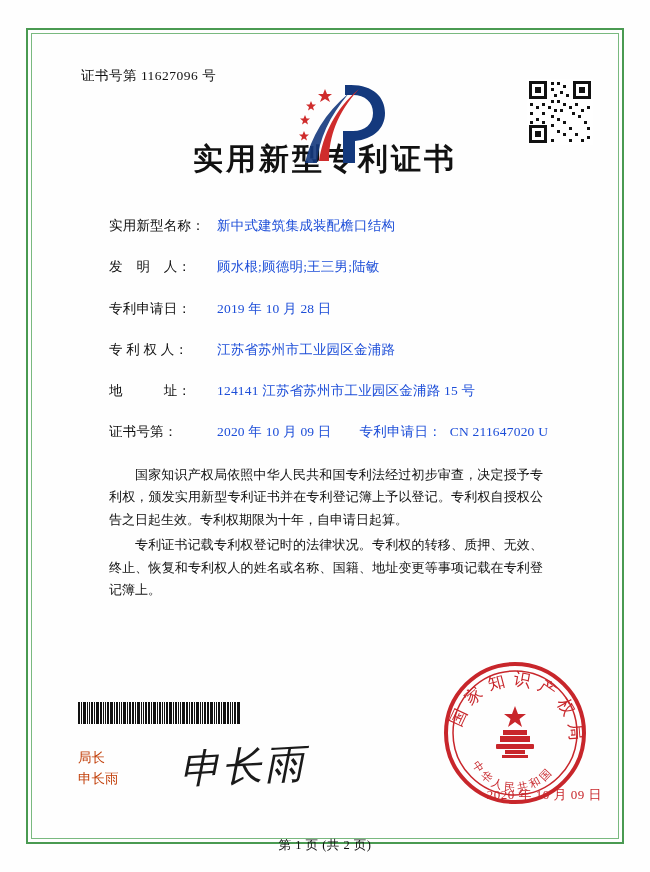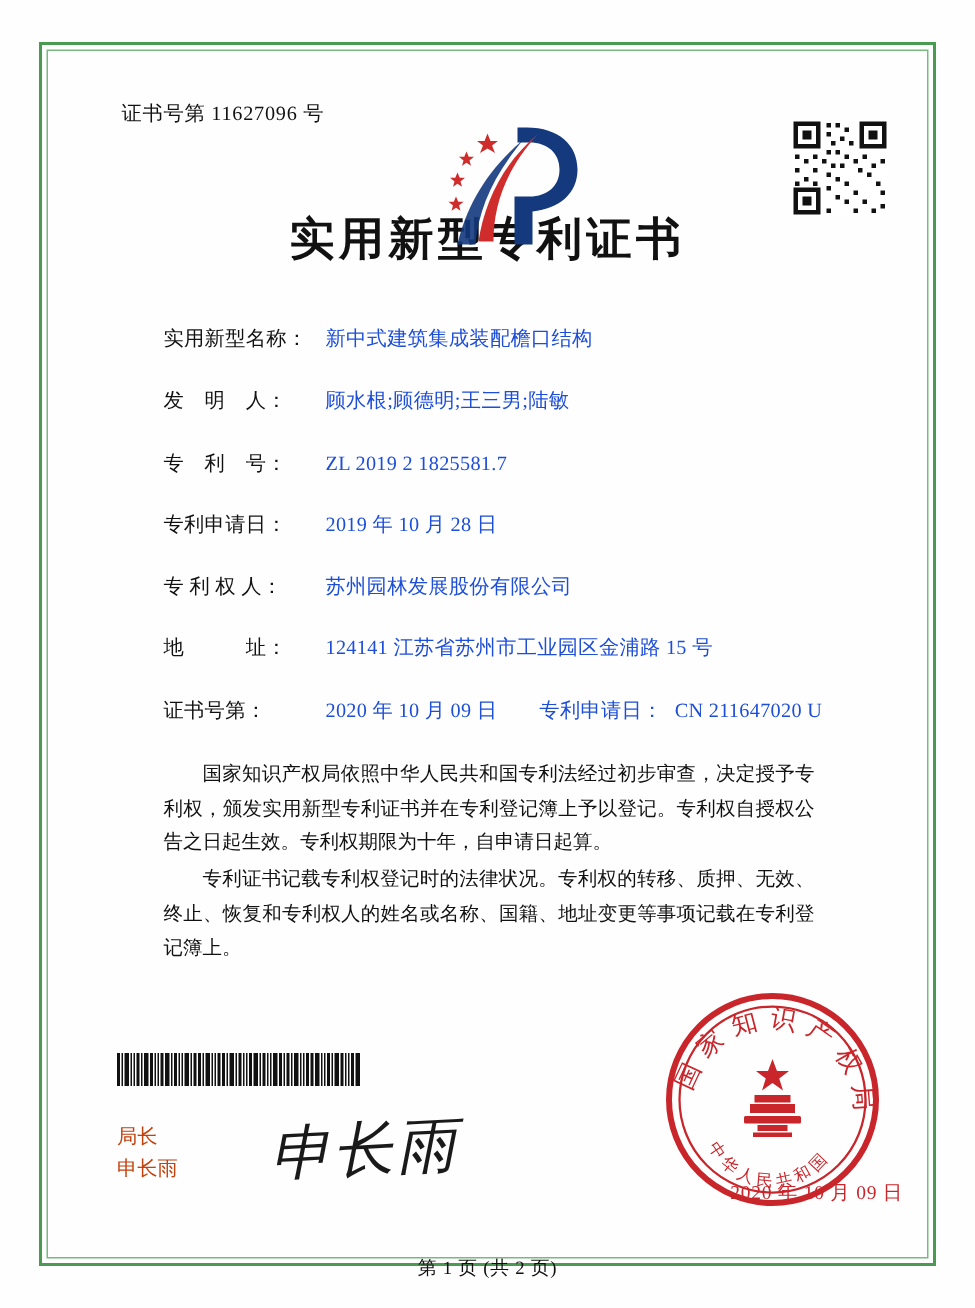--- a/index.html
+++ b/index.html
@@ -303,10 +303,6 @@
         <div class="field-value">顾水根;顾德明;王三男;陆敏</div>
       </div>
 
-      <div class="field-row">
-        <div class="field-label">专　利　号：</div>
-        <div class="field-value mono">ZL 2019 2 1825581.7</div>
-      </div>
 
       <div class="field-row">
         <div class="field-label">专利申请日：</div>

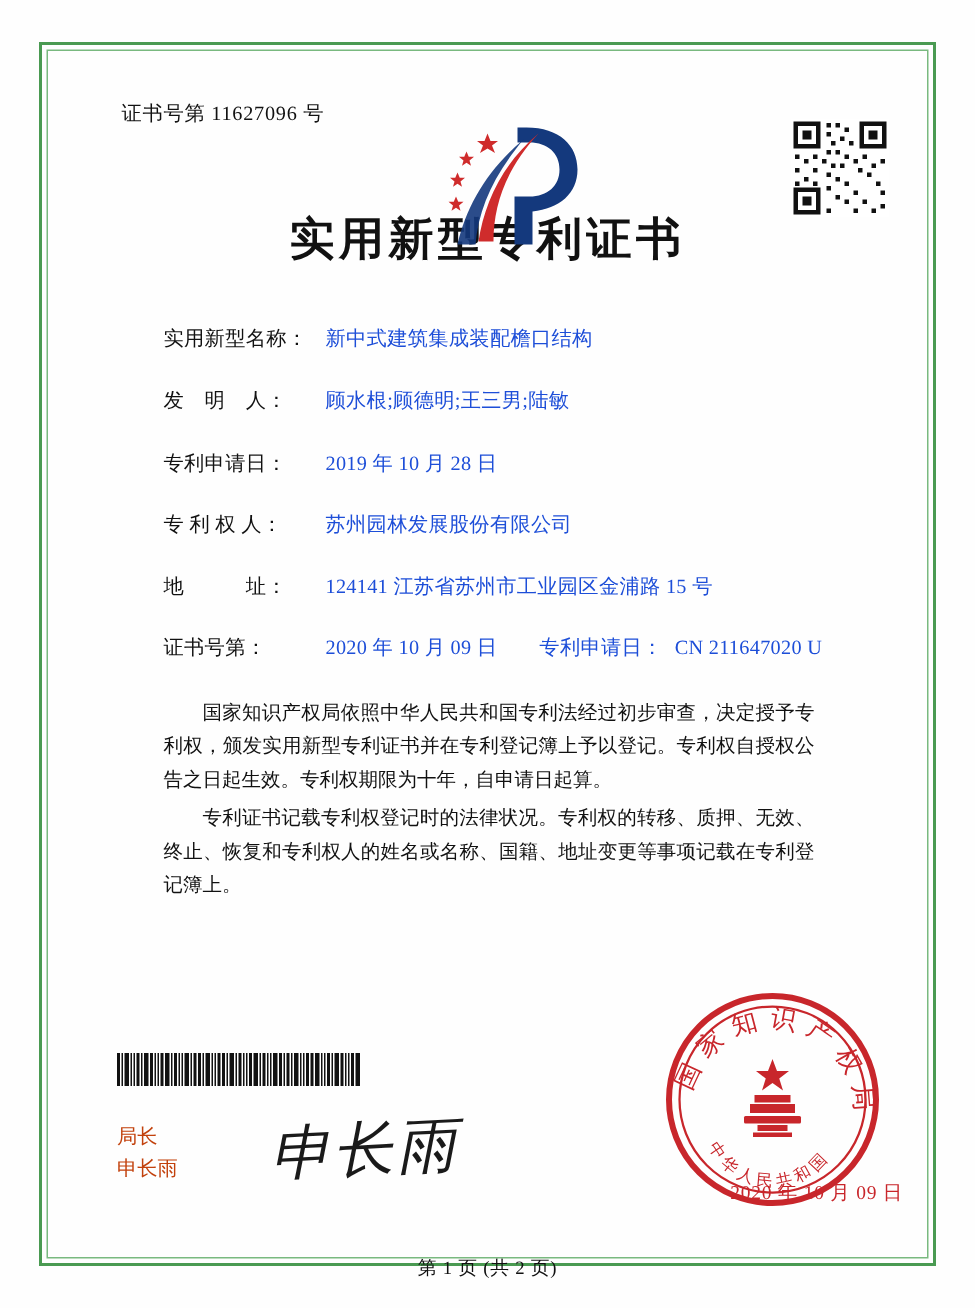--- a/index.html
+++ b/index.html
@@ -311,7 +311,7 @@
 
       <div class="field-row">
         <div class="field-label">专 利 权 人：</div>
-        <div class="field-value">苏州园林发展股份有限公司</div>
+        <div class="field-value">江苏省苏州市工业园区金浦路</div>
       </div>
 
       <div class="field-row">

